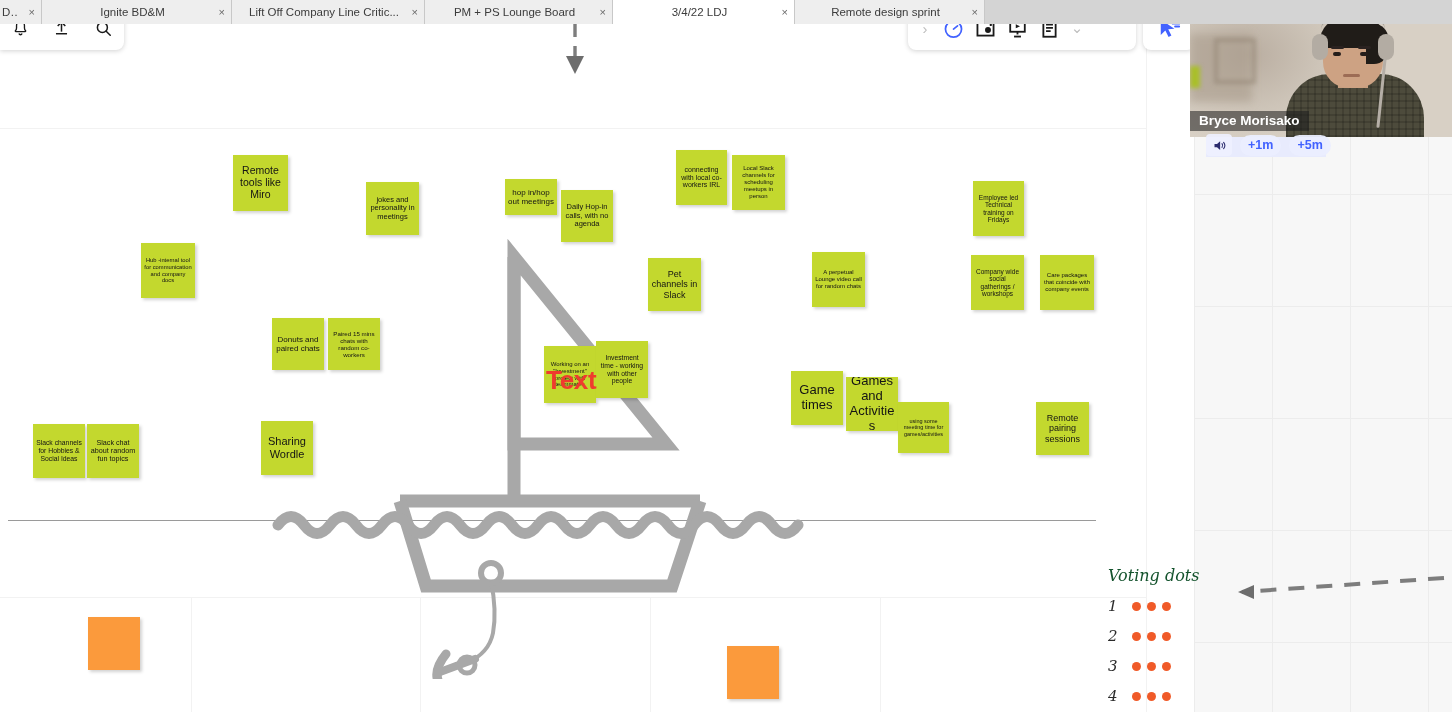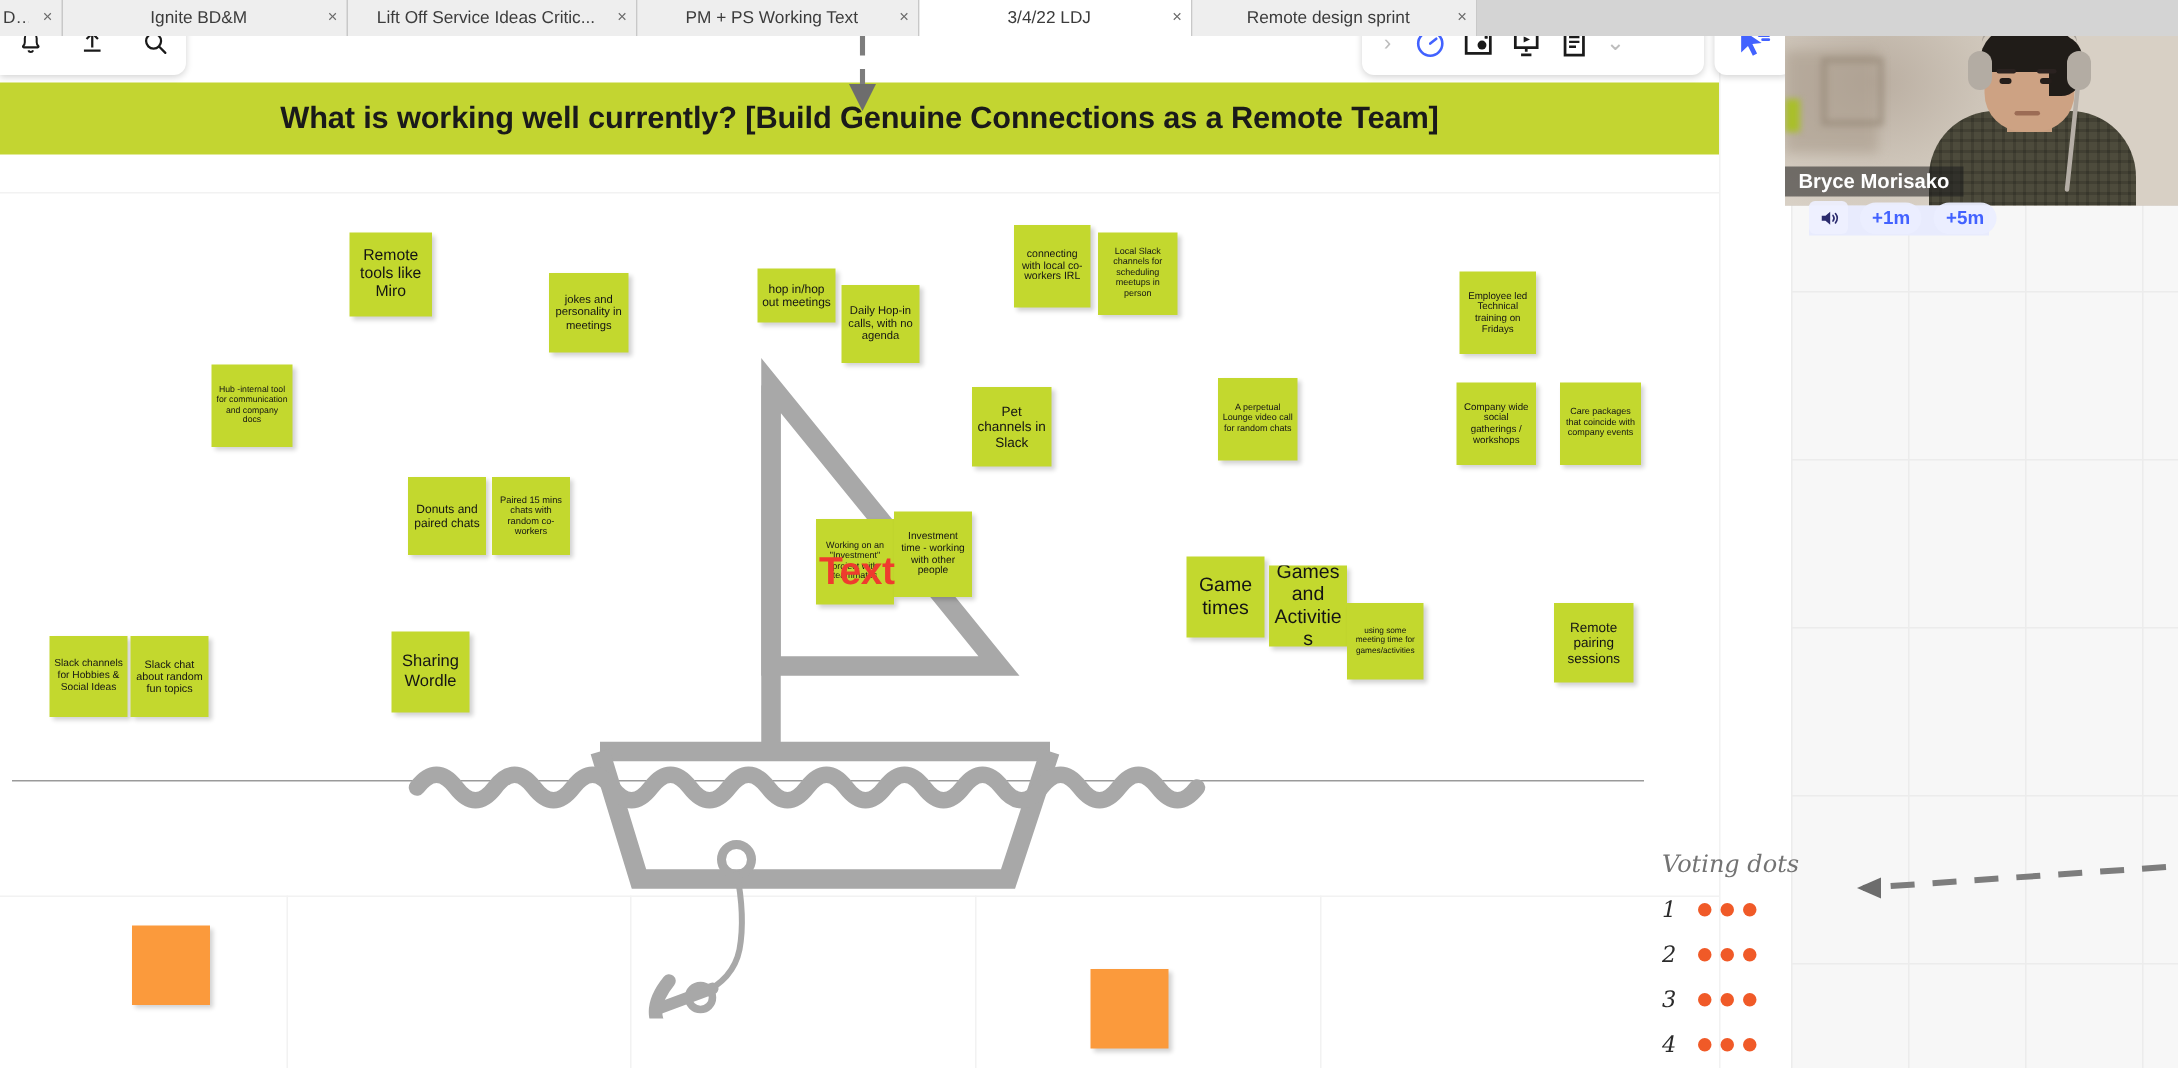--- a/index.html
+++ b/index.html
@@ -451,7 +451,7 @@
       <span class="tab-close">×</span>
     </div>
     <div class="tab" style="width:193px">
-      <span class="tab-label">Lift Off Service Ideas Critic...</span>
+      <span class="tab-label">Lift Off Company Line Critic...</span>
       <span class="tab-close">×</span>
     </div>
     <div class="tab" style="width:188px">

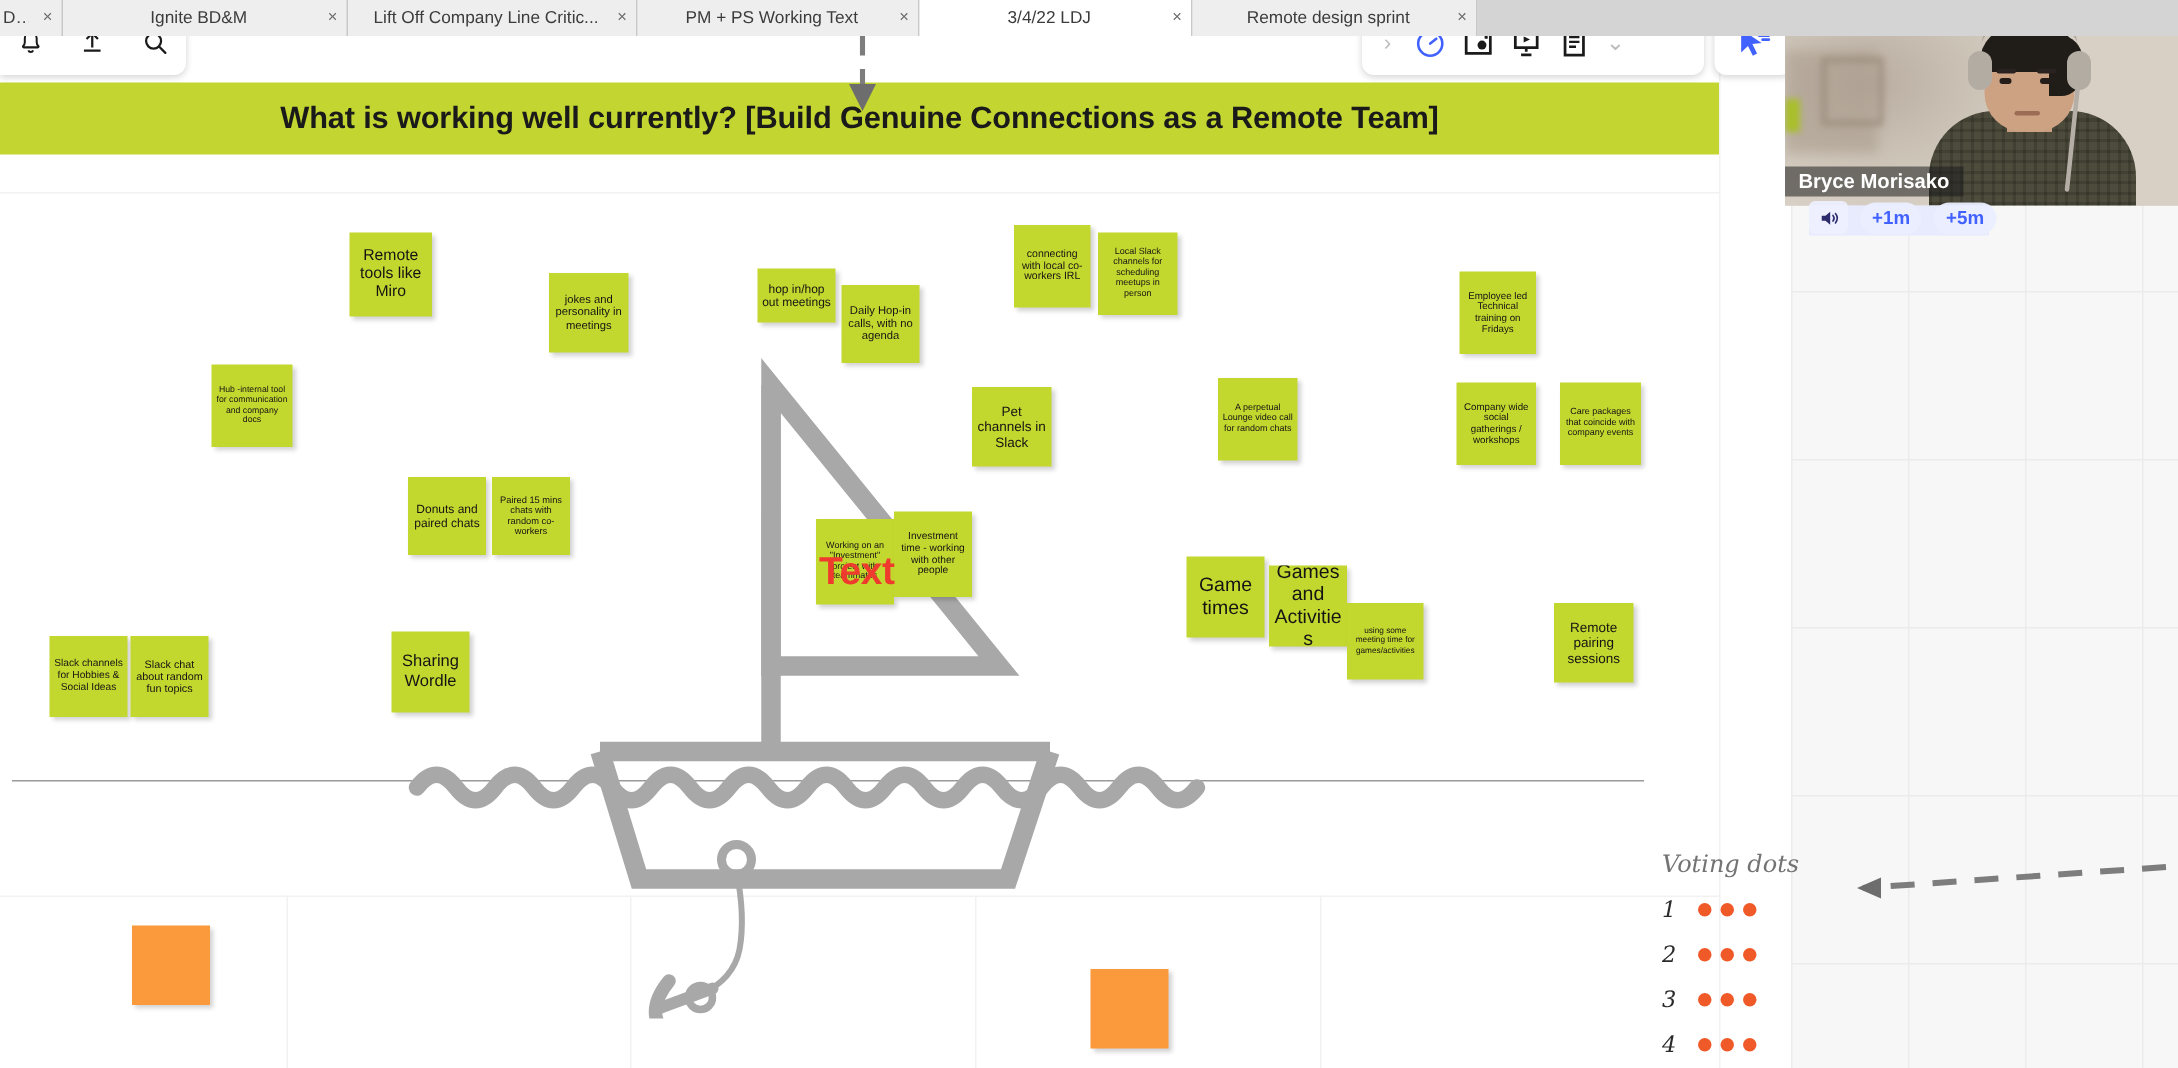--- a/index.html
+++ b/index.html
@@ -455,7 +455,7 @@
       <span class="tab-close">×</span>
     </div>
     <div class="tab" style="width:188px">
-      <span class="tab-label">PM + PS Working Text</span>
+      <span class="tab-label">PM + PS Lounge Board</span>
       <span class="tab-close">×</span>
     </div>
     <div class="tab active" style="width:182px">

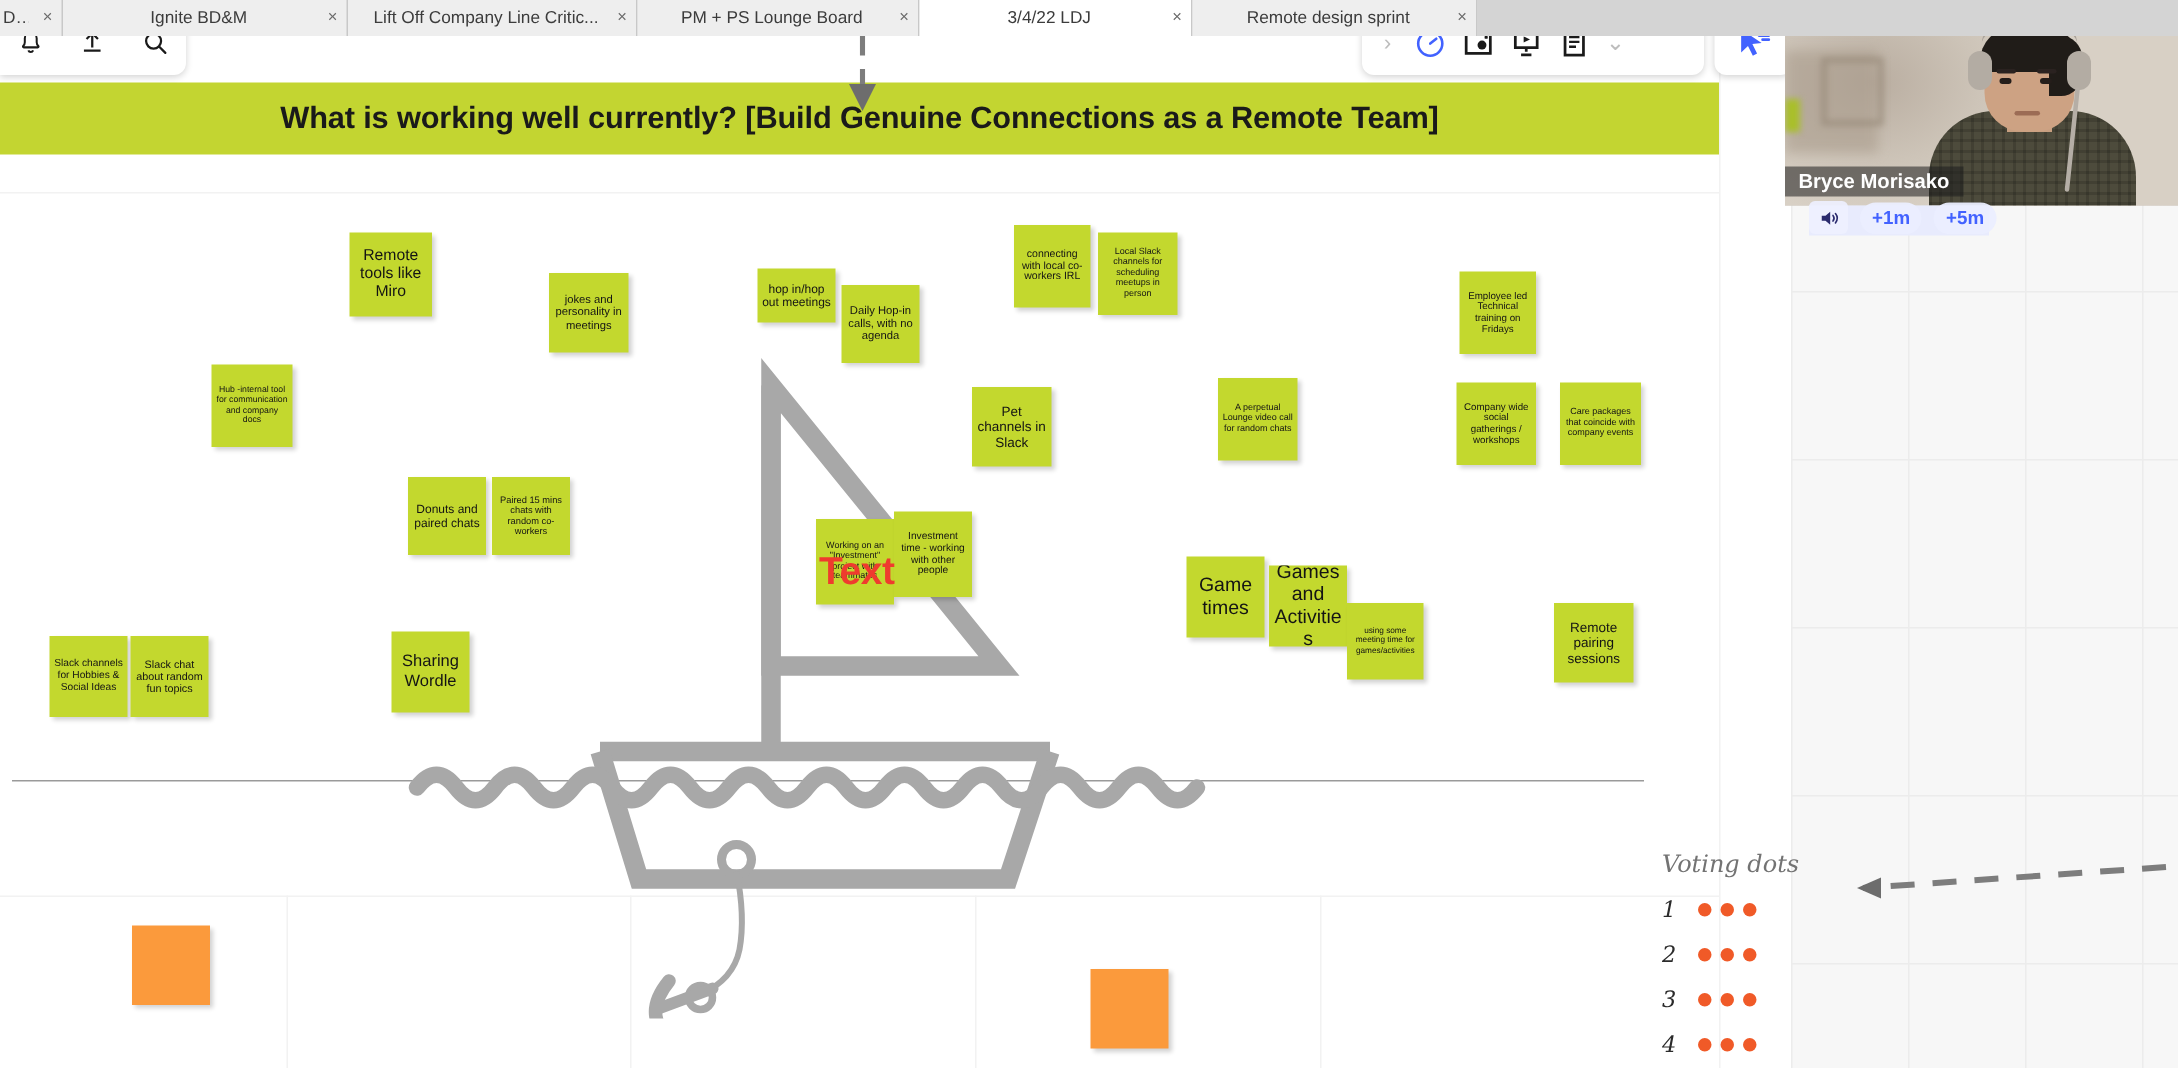--- a/index.html
+++ b/index.html
@@ -599,9 +599,6 @@
 
   </div>
 
-  <div class="frame-header">
-    <span class="frame-title">What is working well currently? [Build Genuine Connections as a Remote Team]</span>
-  </div>
 
   <div class="toolbar-left">
     <div class="tb-btn">

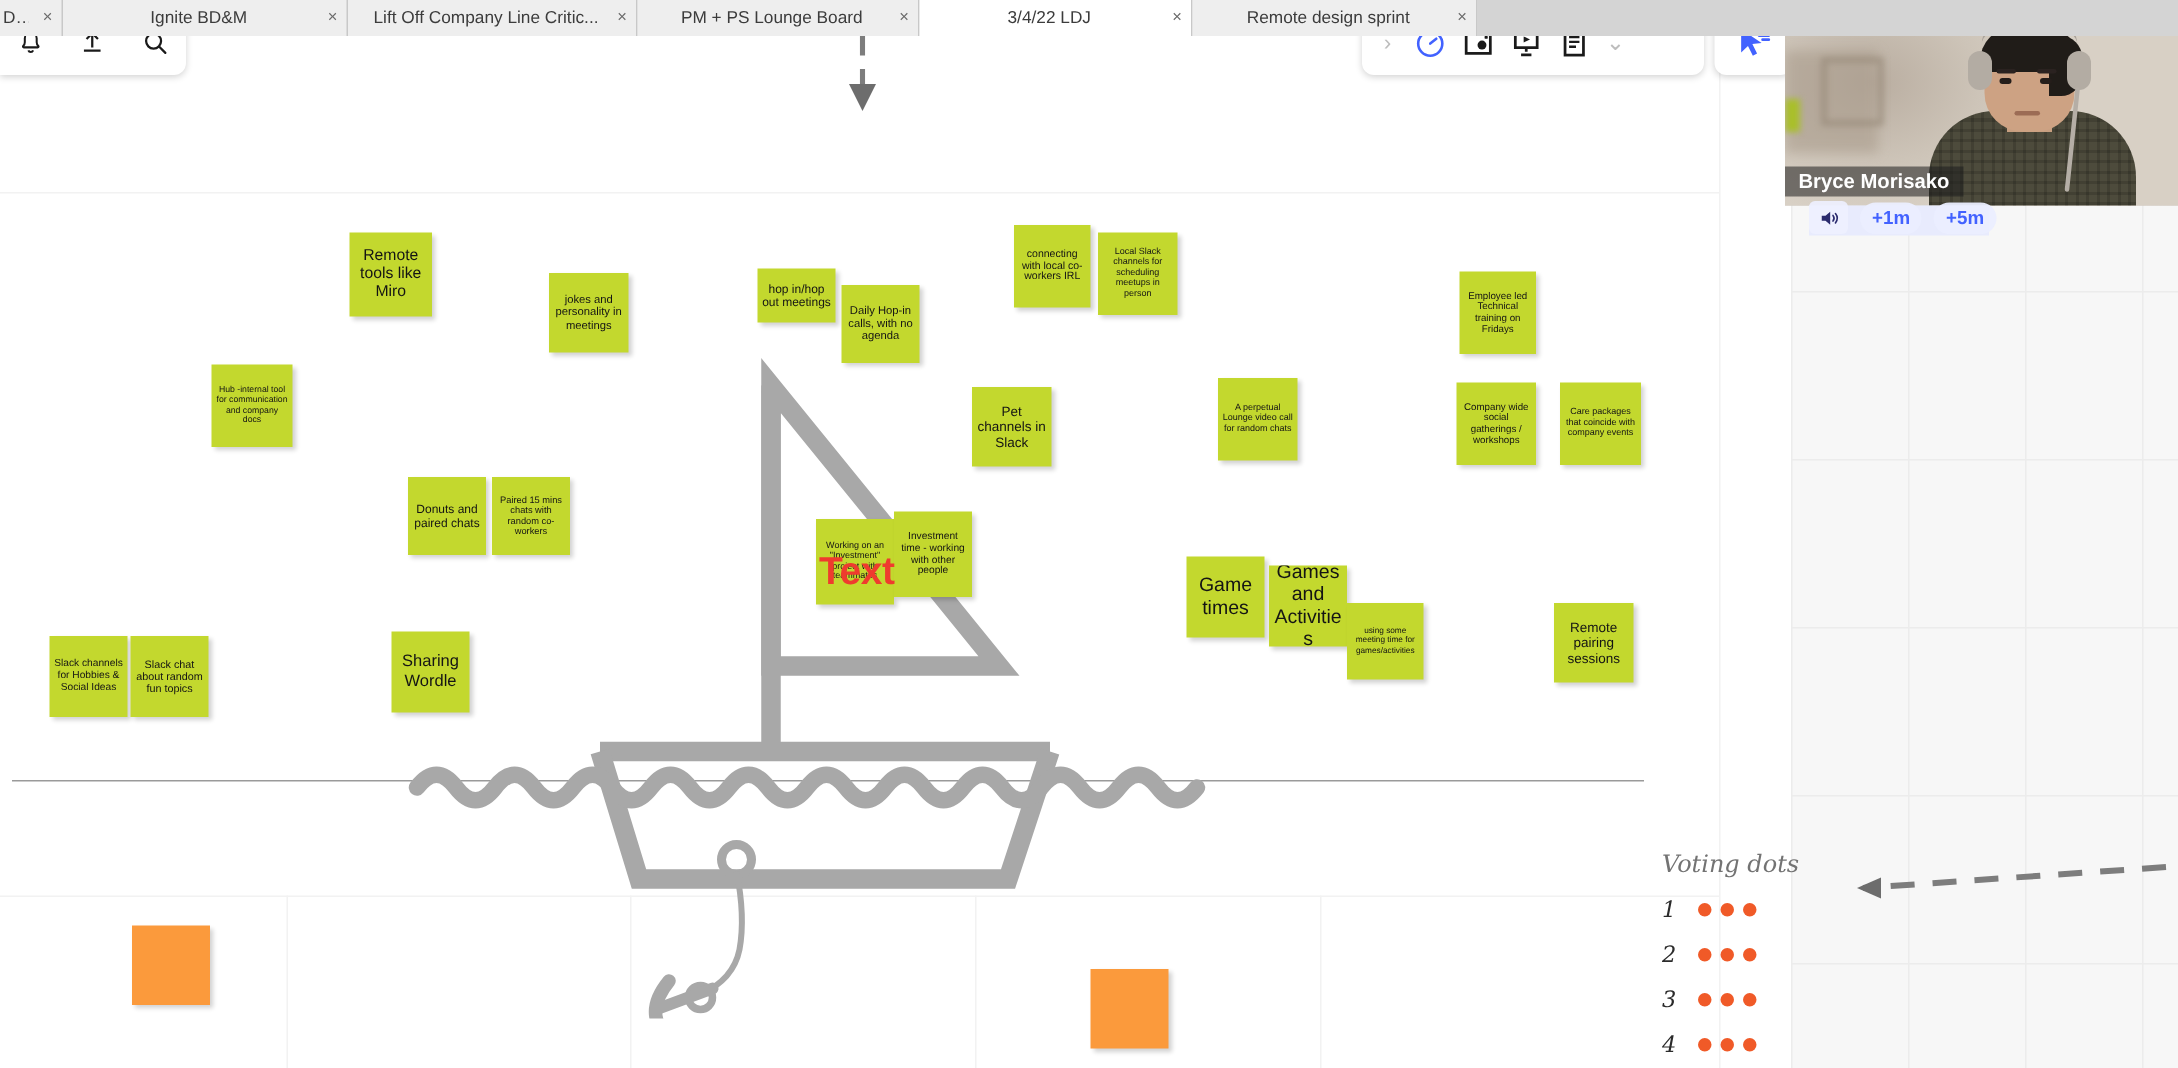--- a/index.html
+++ b/index.html
@@ -219,7 +219,7 @@
     font-family: "DejaVu Serif", serif;
     font-style: italic;
     font-size: 16px;
-    color: #737373;
+    color: #14532d;
     margin-bottom: 6px;
     white-space: nowrap;
   }

